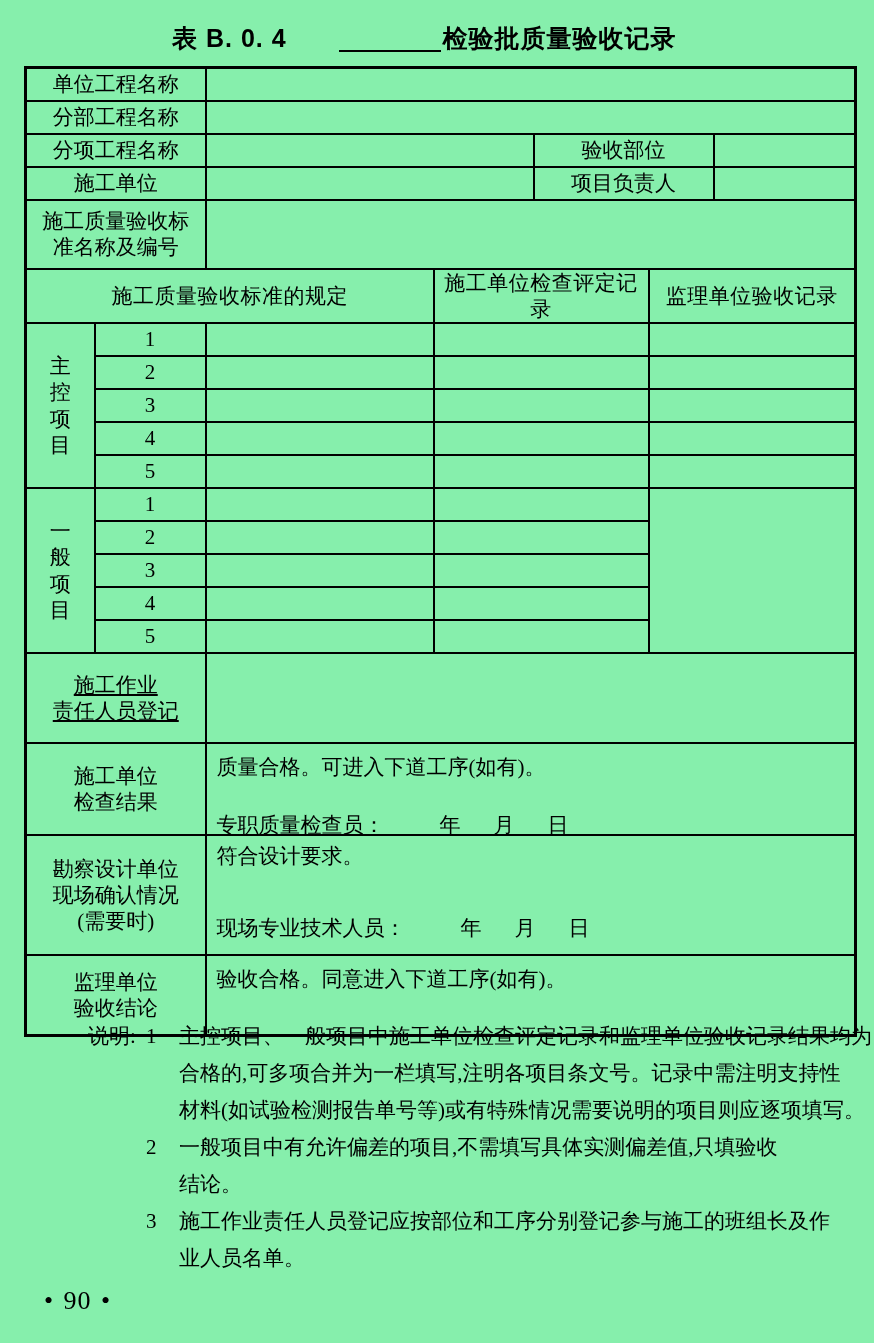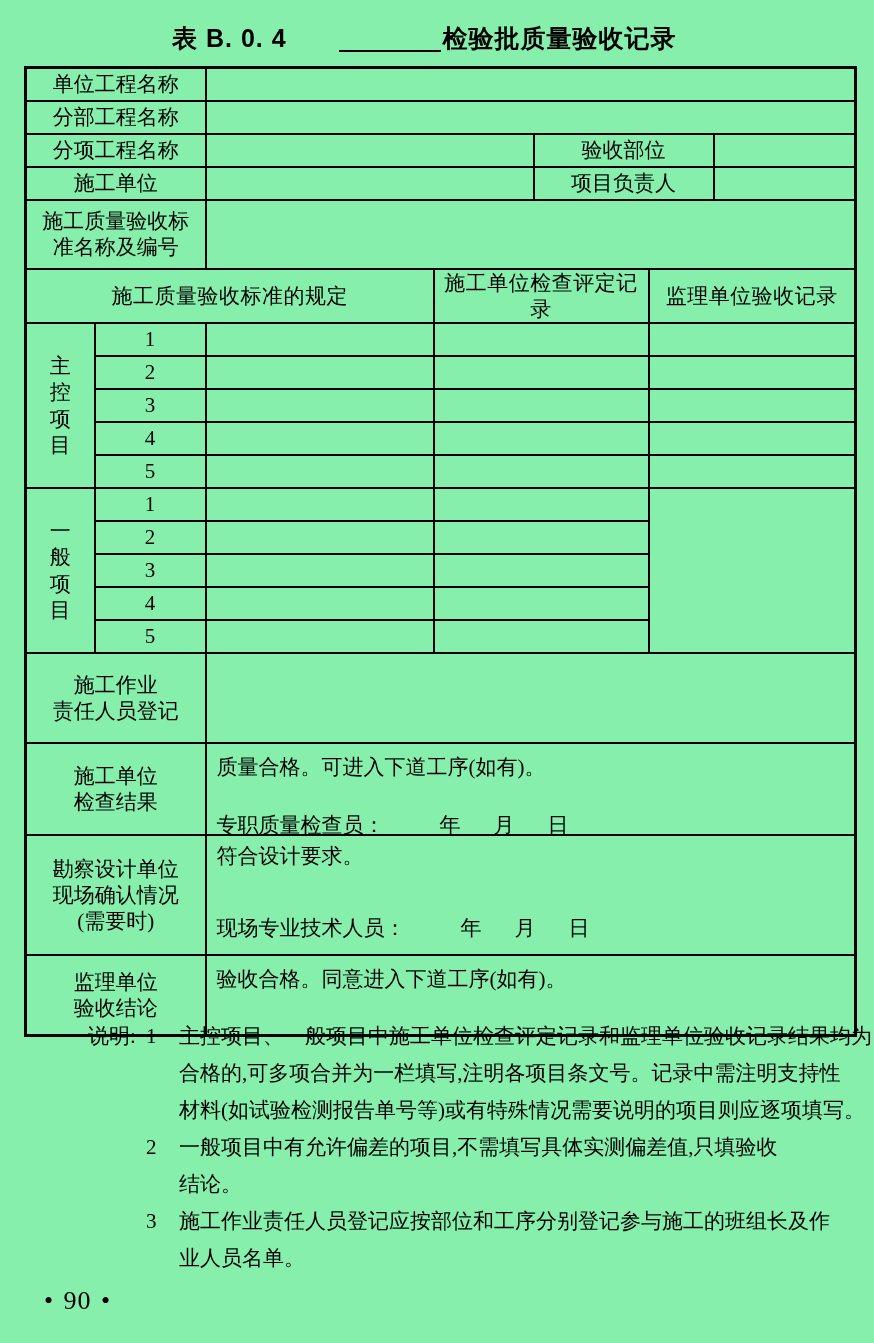--- a/index.html
+++ b/index.html
@@ -28,7 +28,7 @@
     border:2px solid #000;font-size:21px;line-height:1.25;
     text-align:center;vertical-align:middle;padding:0;overflow:hidden;
   }
-  tr.h33{height:33px;}  tr.h78{height:69px;}  tr.h90{height:90px;}
+  tr.h33{height:33px;}  tr.h78{height:69px;}  tr.h90{height:90px;text-decoration:underline;}
   tr.h92{height:92px;}  tr.h105{height:105px;} tr.h80{height:80px;}
   td.hdr{font-size:20px;letter-spacing:0.5px;}
   td.vlabel{white-space:pre-line;line-height:1.7;padding:2px 0;}

